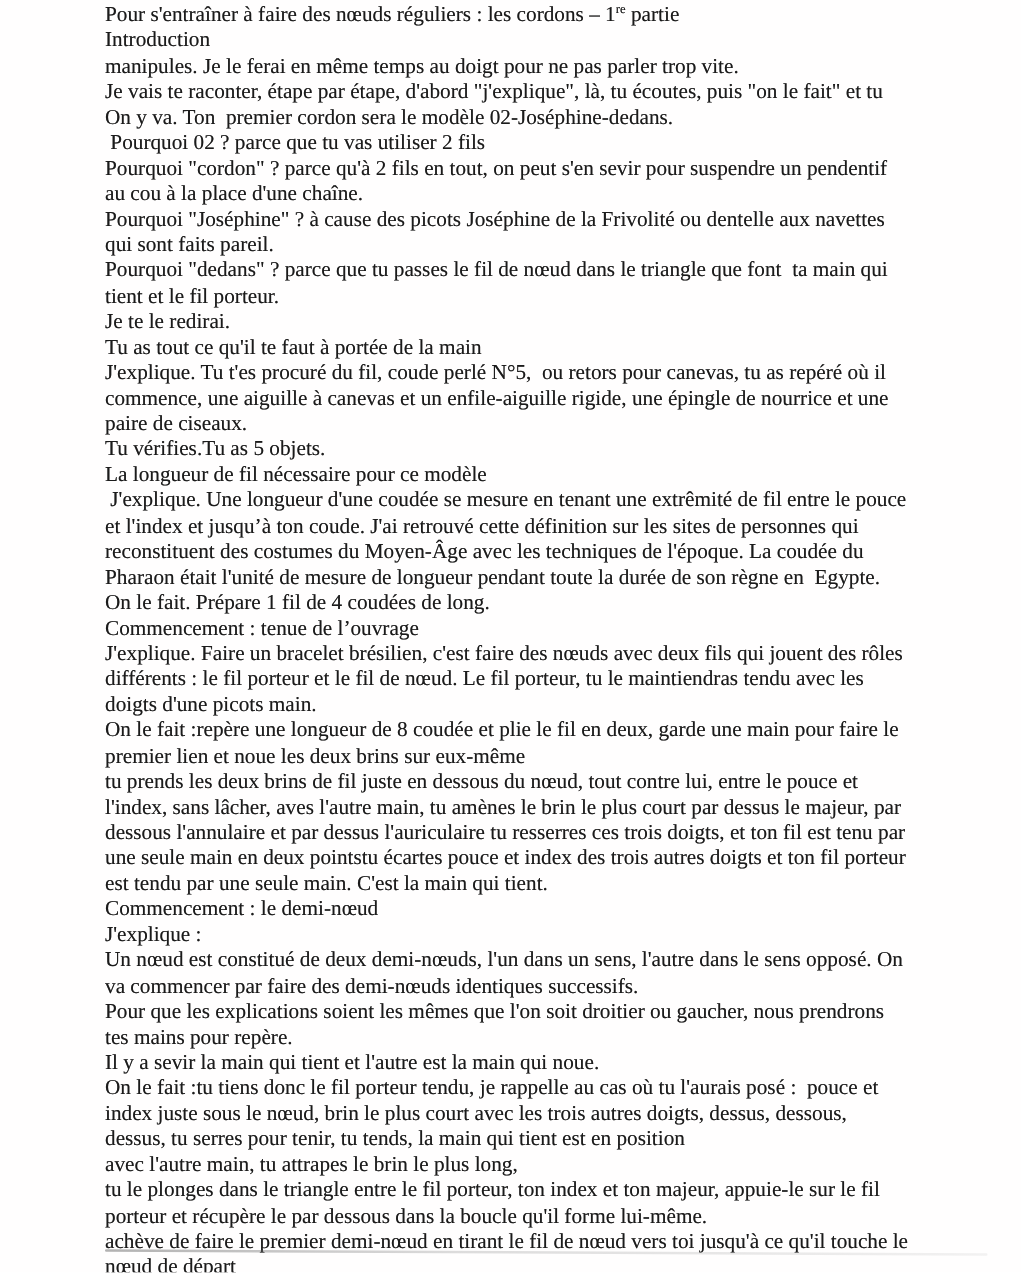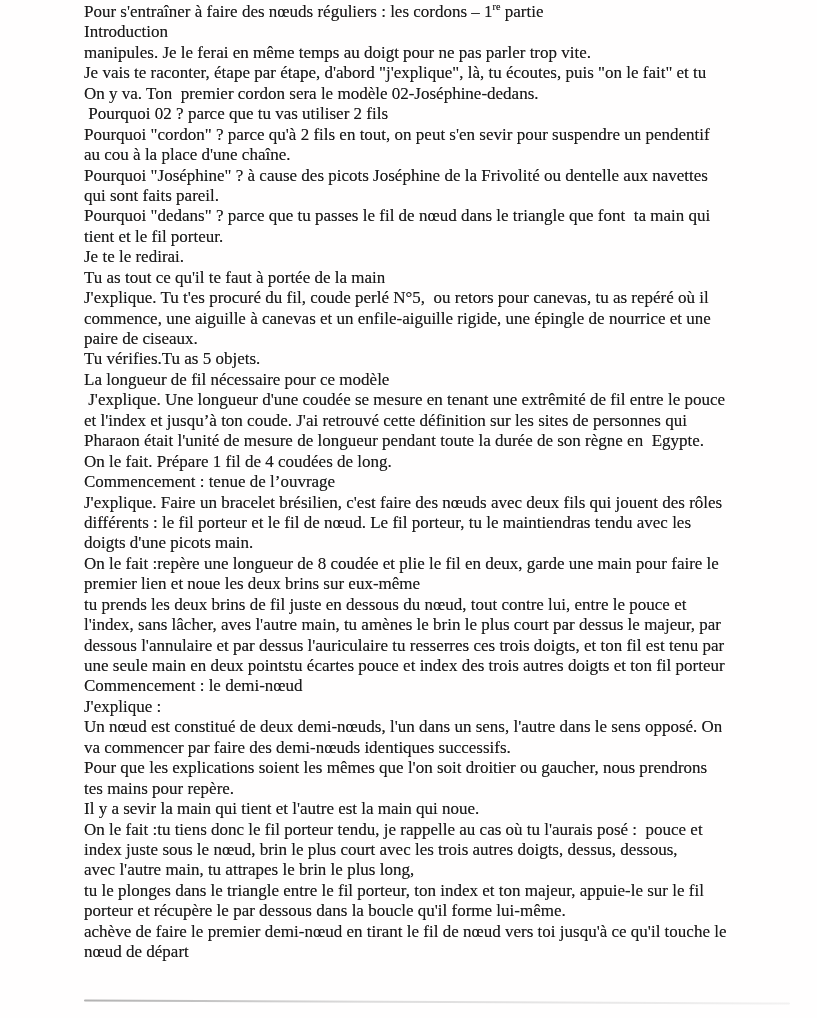--- a/index.html
+++ b/index.html
@@ -70,6 +70,7 @@
       <div class="line">La longueur de fil nécessaire pour ce modèle</div>
       <div class="line"> J'explique. Une longueur d'une coudée se mesure en tenant une extrêmité de fil entre le pouce</div>
       <div class="line">et l'index et jusqu’à ton coude. J'ai retrouvé cette définition sur les sites de personnes qui</div>
+      <div class="line">reconstituent des costumes du Moyen-Âge avec les techniques de l'époque. La coudée du</div>
       <div class="line">Pharaon était l'unité de mesure de longueur pendant toute la durée de son règne en  Egypte.</div>
       <div class="line">On le fait. Prépare 1 fil de 4 coudées de long.</div>
       <div class="line">Commencement : tenue de l’ouvrage</div>

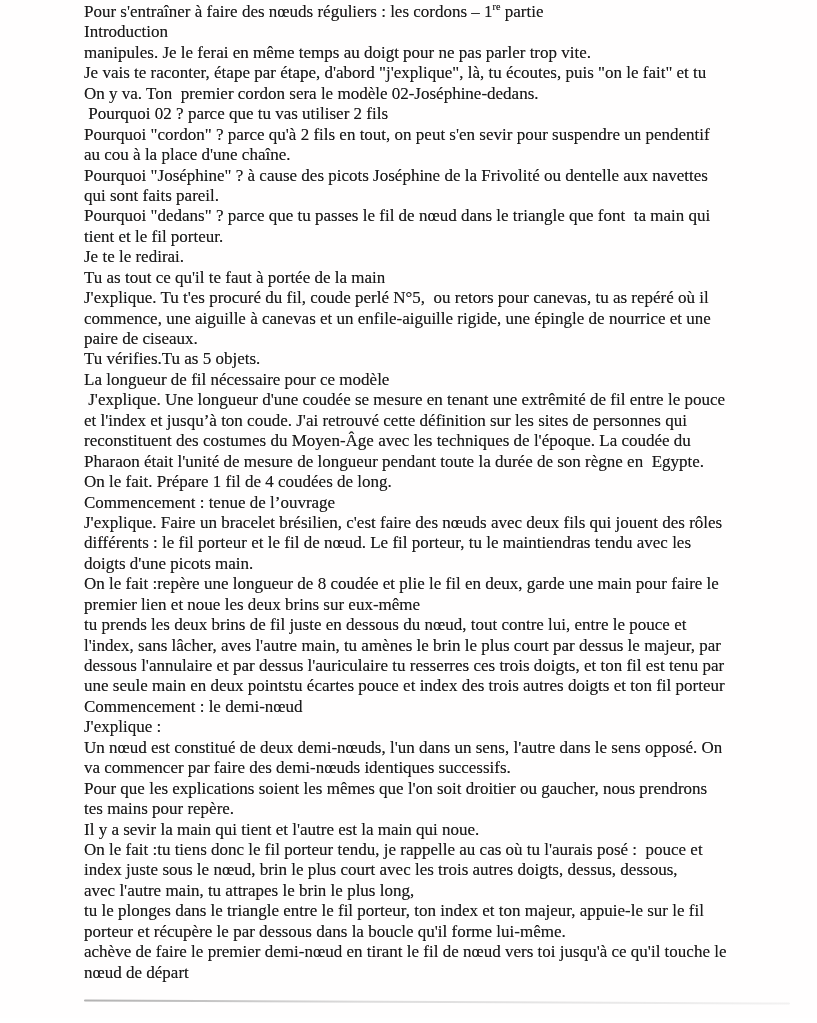--- a/index.html
+++ b/index.html
@@ -83,6 +83,7 @@
       <div class="line">l'index, sans lâcher, aves l'autre main, tu amènes le brin le plus court par dessus le majeur, par</div>
       <div class="line">dessous l'annulaire et par dessus l'auriculaire tu resserres ces trois doigts, et ton fil est tenu par</div>
       <div class="line">une seule main en deux pointstu écartes pouce et index des trois autres doigts et ton fil porteur</div>
+      <div class="line">est tendu par une seule main. C'est la main qui tient.</div>
       <div class="line">Commencement : le demi-nœud</div>
       <div class="line">J'explique :</div>
       <div class="line">Un nœud est constitué de deux demi-nœuds, l'un dans un sens, l'autre dans le sens opposé. On</div>

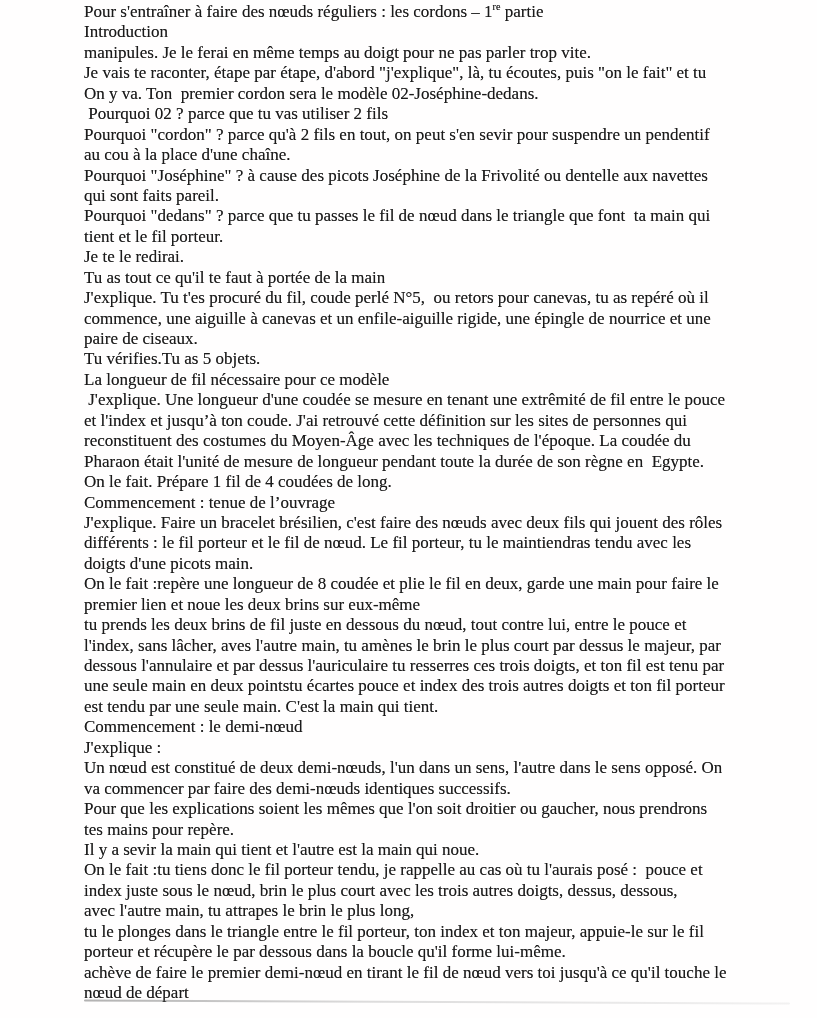--- a/index.html
+++ b/index.html
@@ -93,6 +93,7 @@
       <div class="line">Il y a sevir la main qui tient et l'autre est la main qui noue.</div>
       <div class="line">On le fait :tu tiens donc le fil porteur tendu, je rappelle au cas où tu l'aurais posé :  pouce et</div>
       <div class="line">index juste sous le nœud, brin le plus court avec les trois autres doigts, dessus, dessous,</div>
+      <div class="line">dessus, tu serres pour tenir, tu tends, la main qui tient est en position</div>
       <div class="line">avec l'autre main, tu attrapes le brin le plus long,</div>
       <div class="line">tu le plonges dans le triangle entre le fil porteur, ton index et ton majeur, appuie-le sur le fil</div>
       <div class="line">porteur et récupère le par dessous dans la boucle qu'il forme lui-même.</div>

